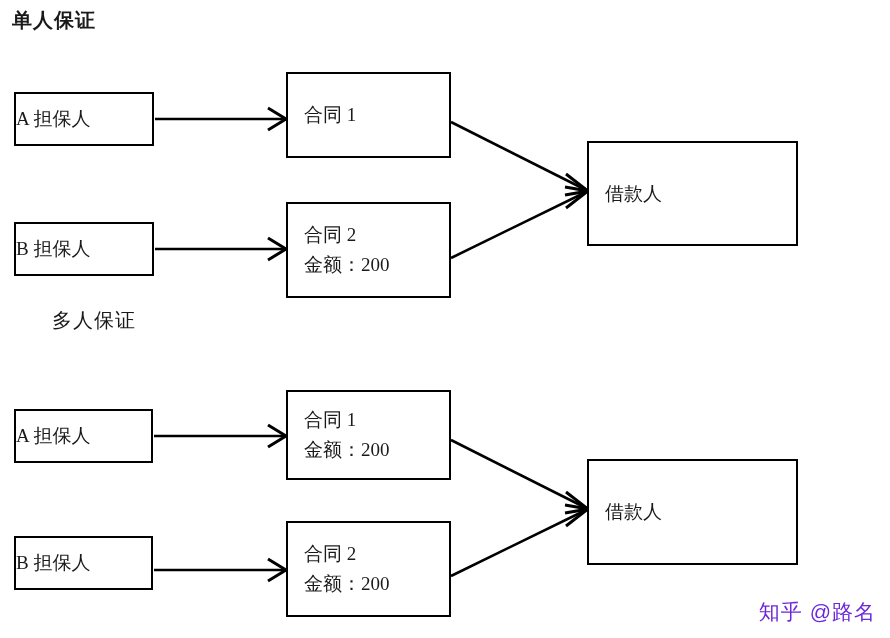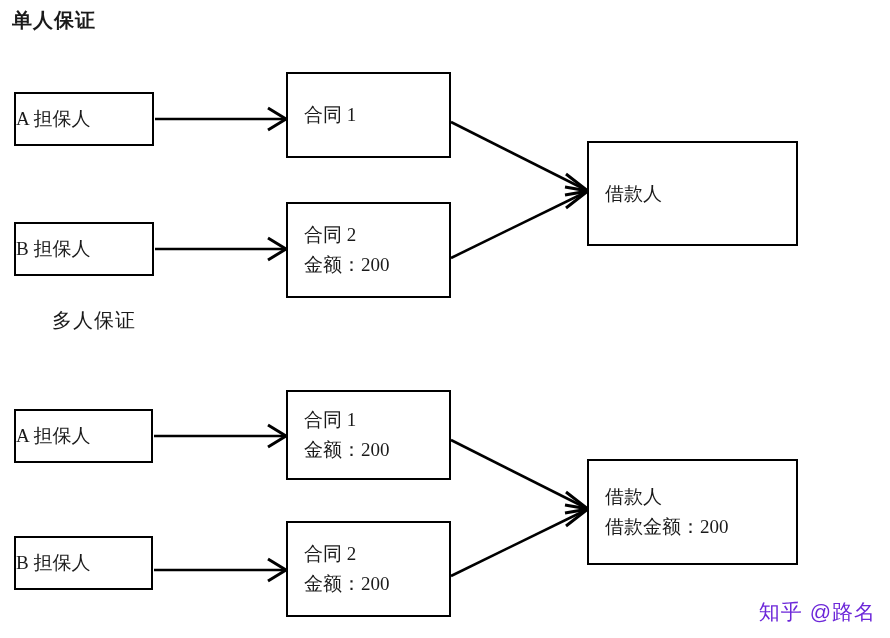--- a/index.html
+++ b/index.html
@@ -169,7 +169,6 @@
 
   <div class="node borrower" style="left:587px; top:459px; width:211px; height:106px;">
     <div class="line">借款人</div>
-    <div class="line">借款金额：200</div>
   </div>
 
   <div class="watermark" style="right:14px; bottom:14px;">知乎 @路名</div>

